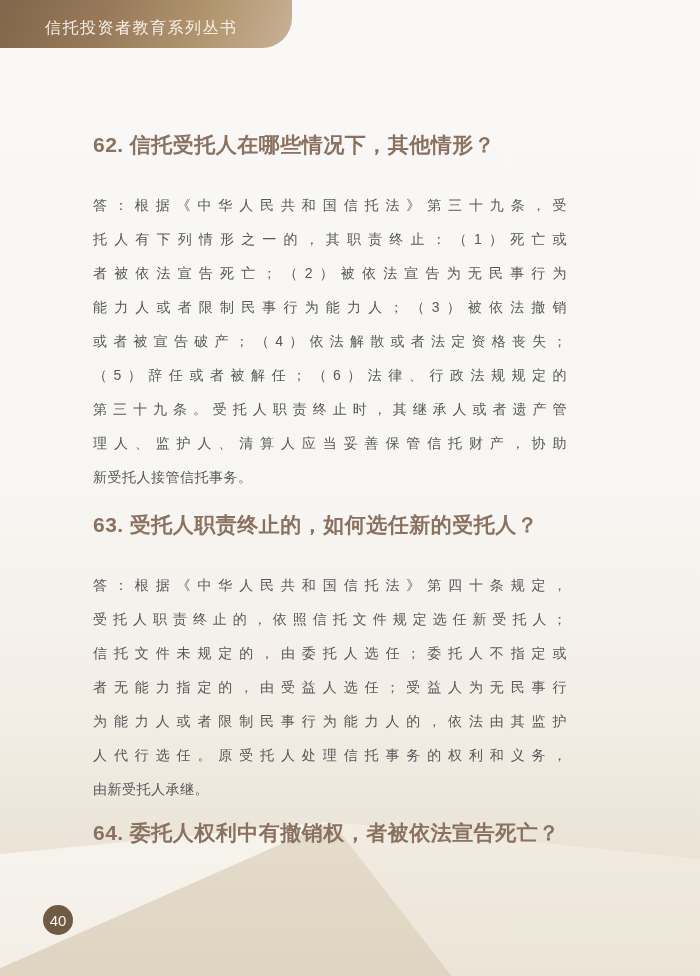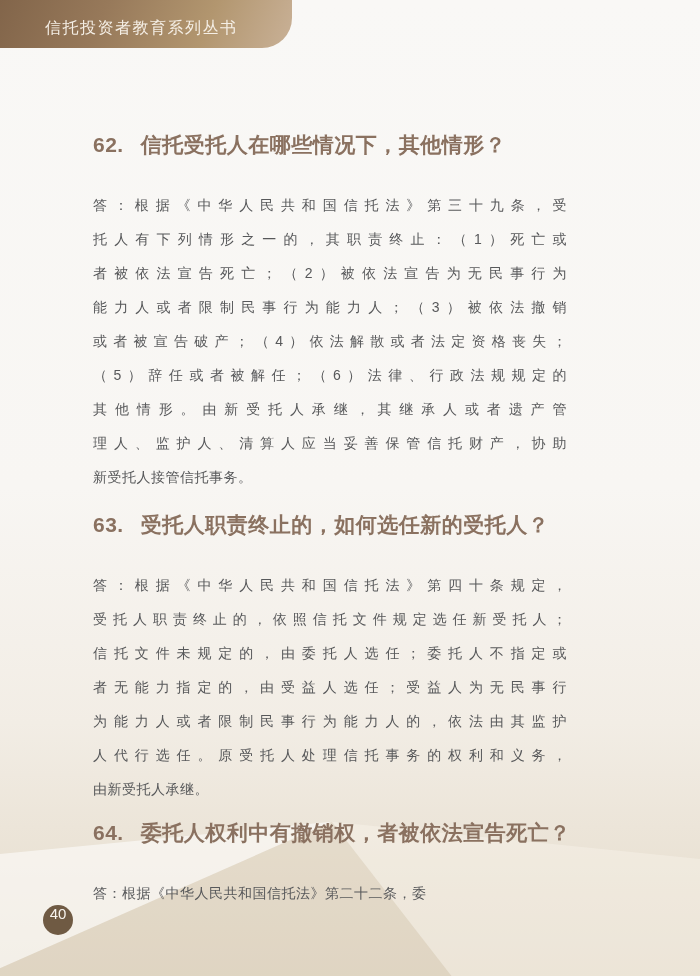--- a/index.html
+++ b/index.html
@@ -57,7 +57,7 @@
     letter-spacing:.5px;
     white-space:nowrap;
   }
-  .q-heading .qnum{margin-right:17px;}
+  .q-heading .qnum{margin-right:6px;}
   .q-heading.first{margin-top:130px;}
   .q-heading.mid{margin-top:16px;}
   .q-heading.last{margin-top:12px;}

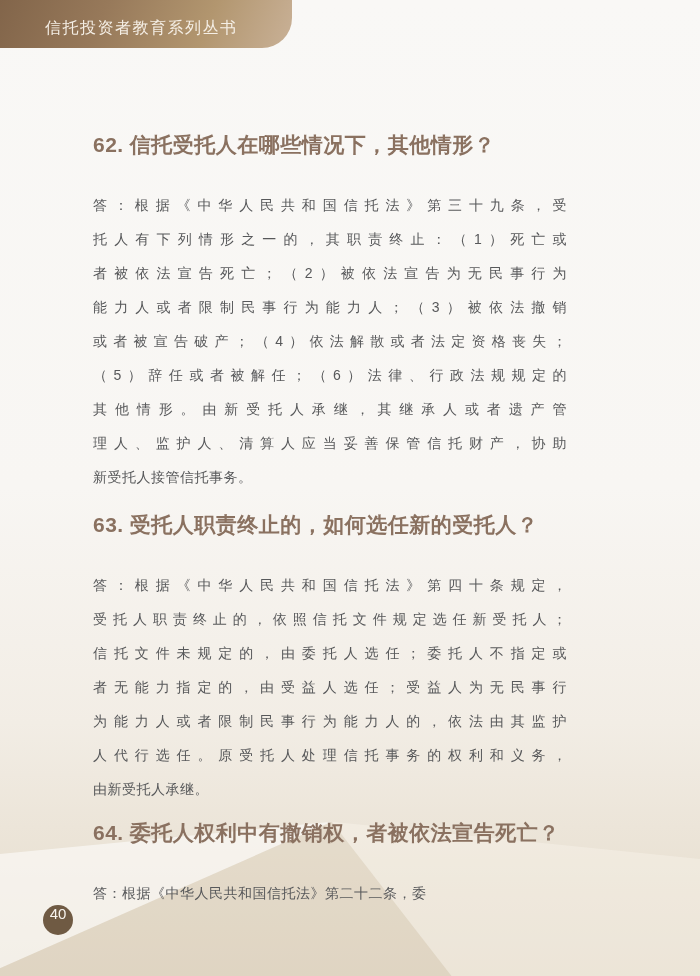--- a/index.html
+++ b/index.html
@@ -110,7 +110,7 @@
         <div class="line just">能力人或者限制民事行为能力人；（3）被依法撤销</div>
         <div class="line just">或者被宣告破产；（4）依法解散或者法定资格丧失；</div>
         <div class="line just">（5）辞任或者被解任；（6）法律、行政法规规定的</div>
-        <div class="line just">其他情形。由新受托人承继，其继承人或者遗产管</div>
+        <div class="line just">第三十九条。受托人职责终止时，其继承人或者遗产管</div>
         <div class="line just">理人、监护人、清算人应当妥善保管信托财产，协助</div>
         <div class="line">新受托人接管信托事务。</div>
       </div>

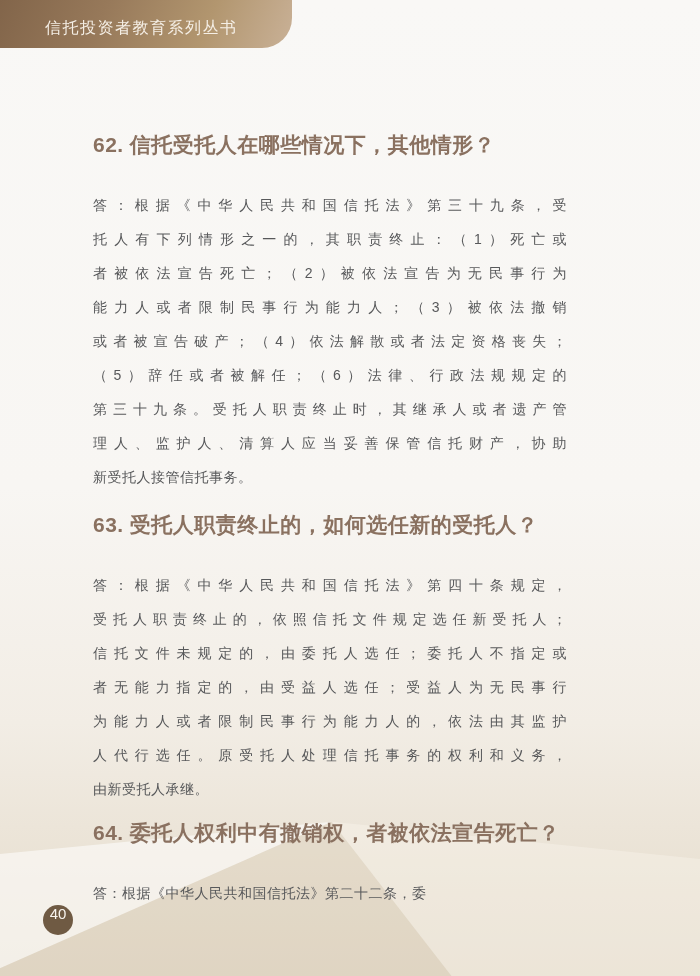--- a/index.html
+++ b/index.html
@@ -131,9 +131,6 @@
 
     <section>
       <h2 class="q-heading last"><span class="qnum">64.</span><span class="qtext">委托人权利中有撤销权，者被依法宣告死亡？</span></h2>
-      <div class="answer">
-        <div class="line">答：根据《中华人民共和国信托法》第二十二条，委</div>
-      </div>
     </section>
 
   </main>

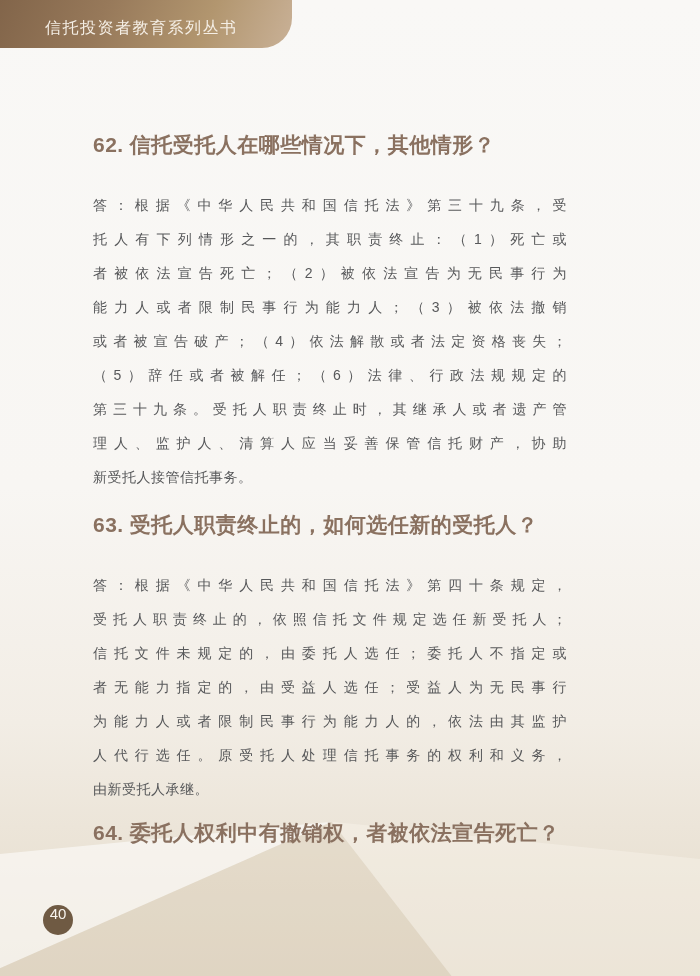--- a/index.html
+++ b/index.html
@@ -83,7 +83,7 @@
     background:#6f5a43;
     color:#f8f4ee;
     font-size:15px;
-    display:flex;align-items:flex-start;justify-content:center;
+    display:flex;align-items:center;justify-content:center;
   }
 </style>
 </head>

